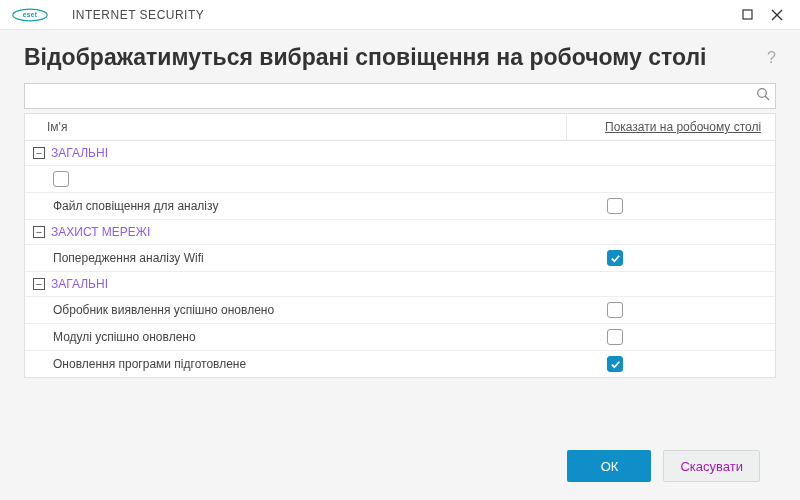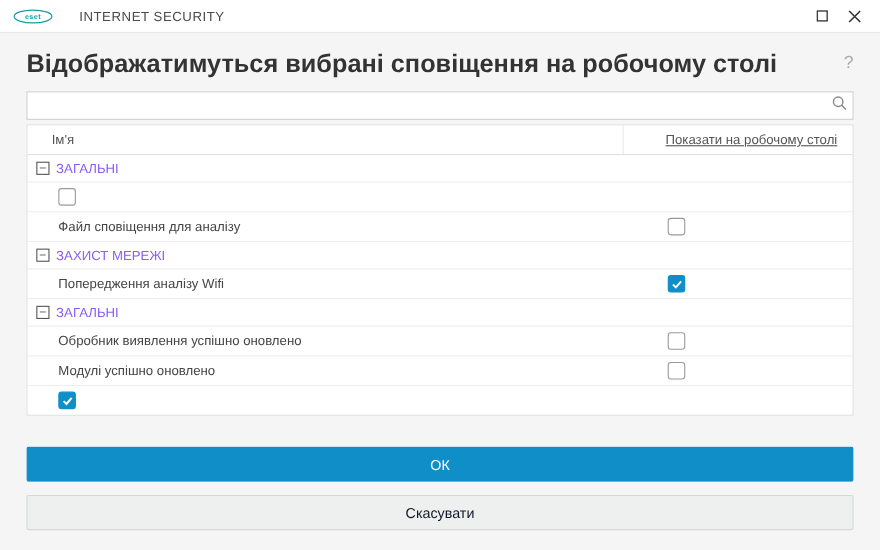--- a/index.html
+++ b/index.html
@@ -273,6 +273,7 @@
           </span>
         </div>
         <div class="item-row">
+          <span class="item-label">Оновлення програми підготовлене</span>
           <span class="item-check">
             <span class="chk checked">
               <svg width="11" height="11" viewBox="0 0 12 12">

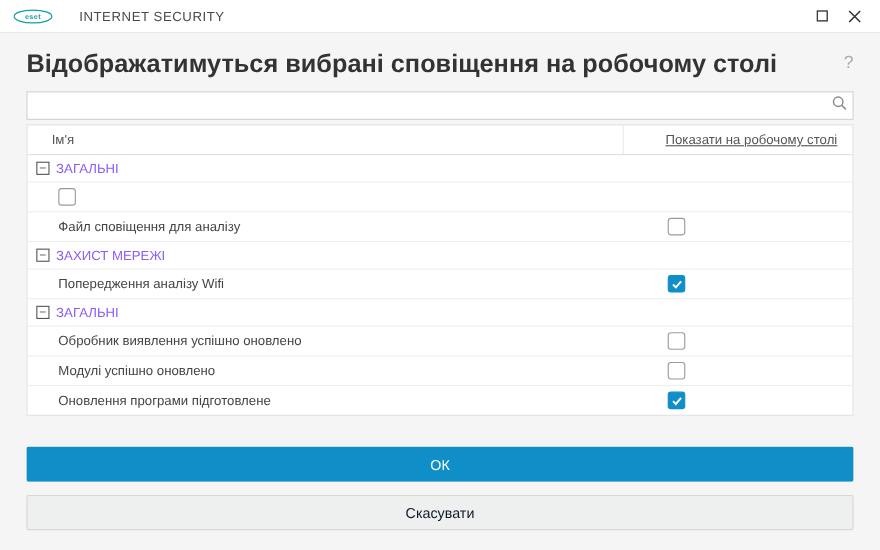--- a/index.html
+++ b/index.html
@@ -154,11 +154,10 @@
   .chk.checked svg { display: block; }
   .chk svg { display: none; }
   .footer {
-    padding: 16px 24px 18px;
+    padding: 16px 40px 18px;
     display: flex;
     justify-content: flex-end;
     gap: 12px;
-    flex-direction: column;
   }
   .btn {
     min-width: 84px;

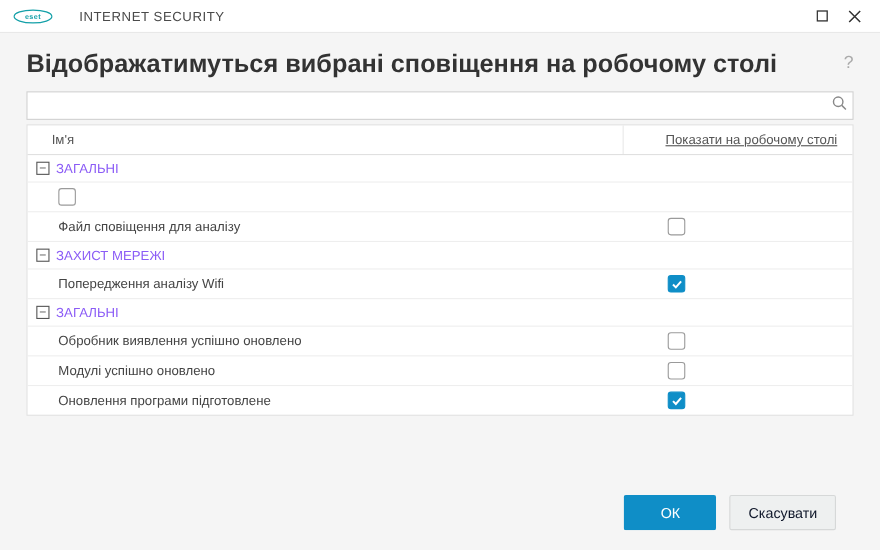--- a/index.html
+++ b/index.html
@@ -174,7 +174,7 @@
   }
   .btn-secondary {
     background: #eef0f0;
-    color: #0f172a;
+    color: #a21caf;
     border-color: #d6d8d8;
   }
 </style>

